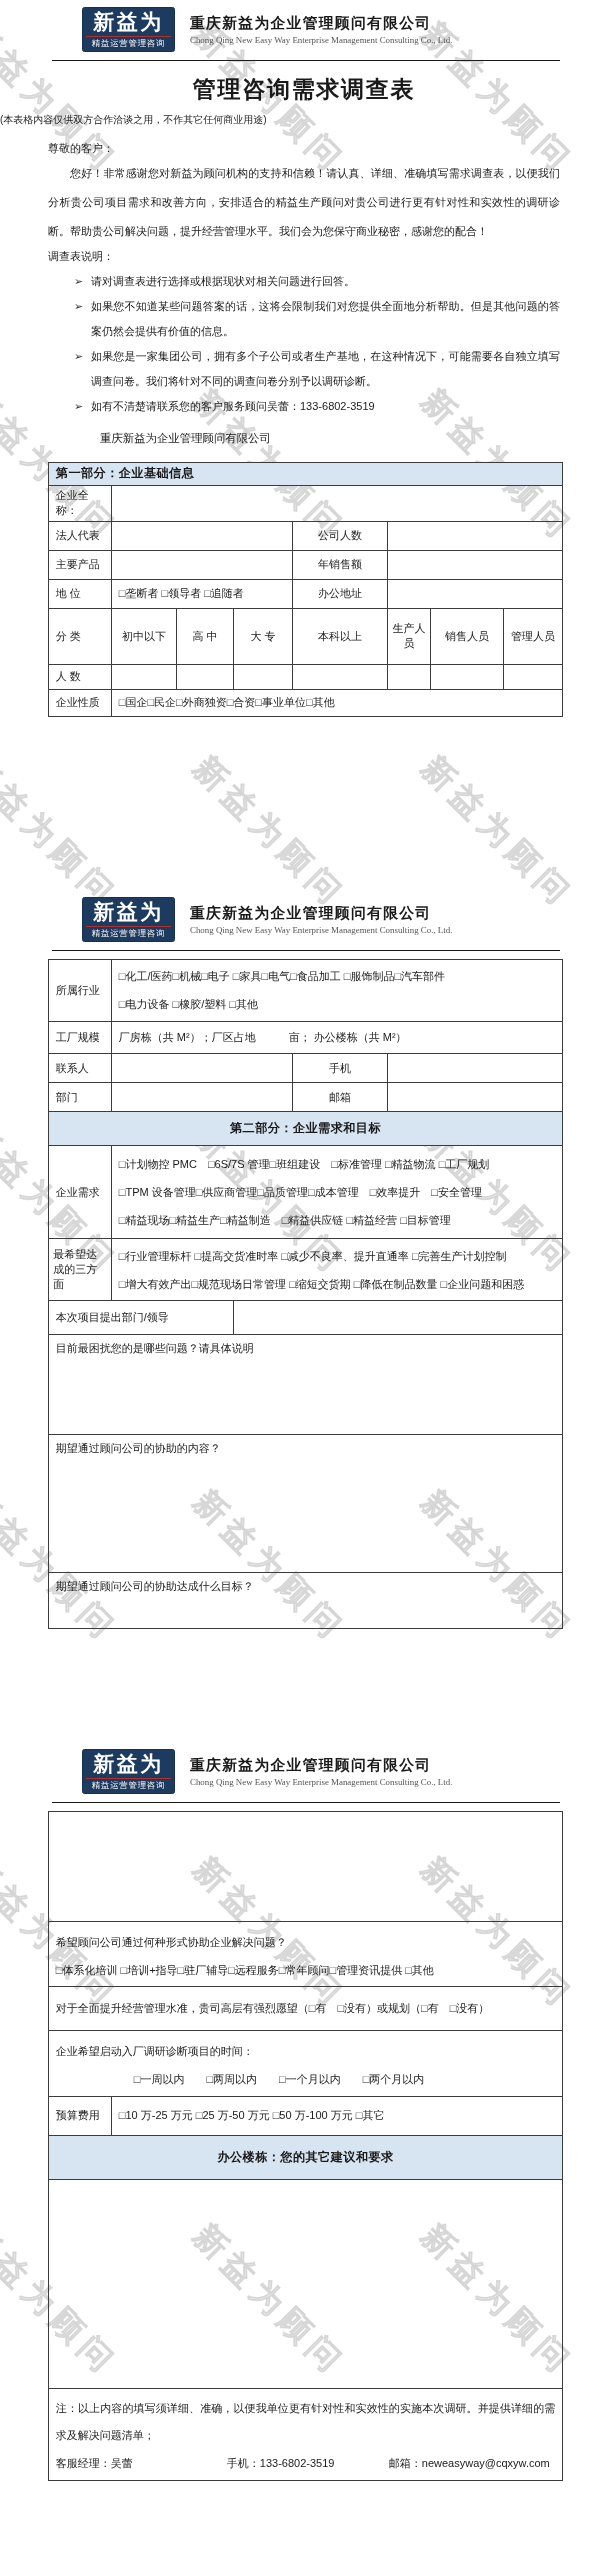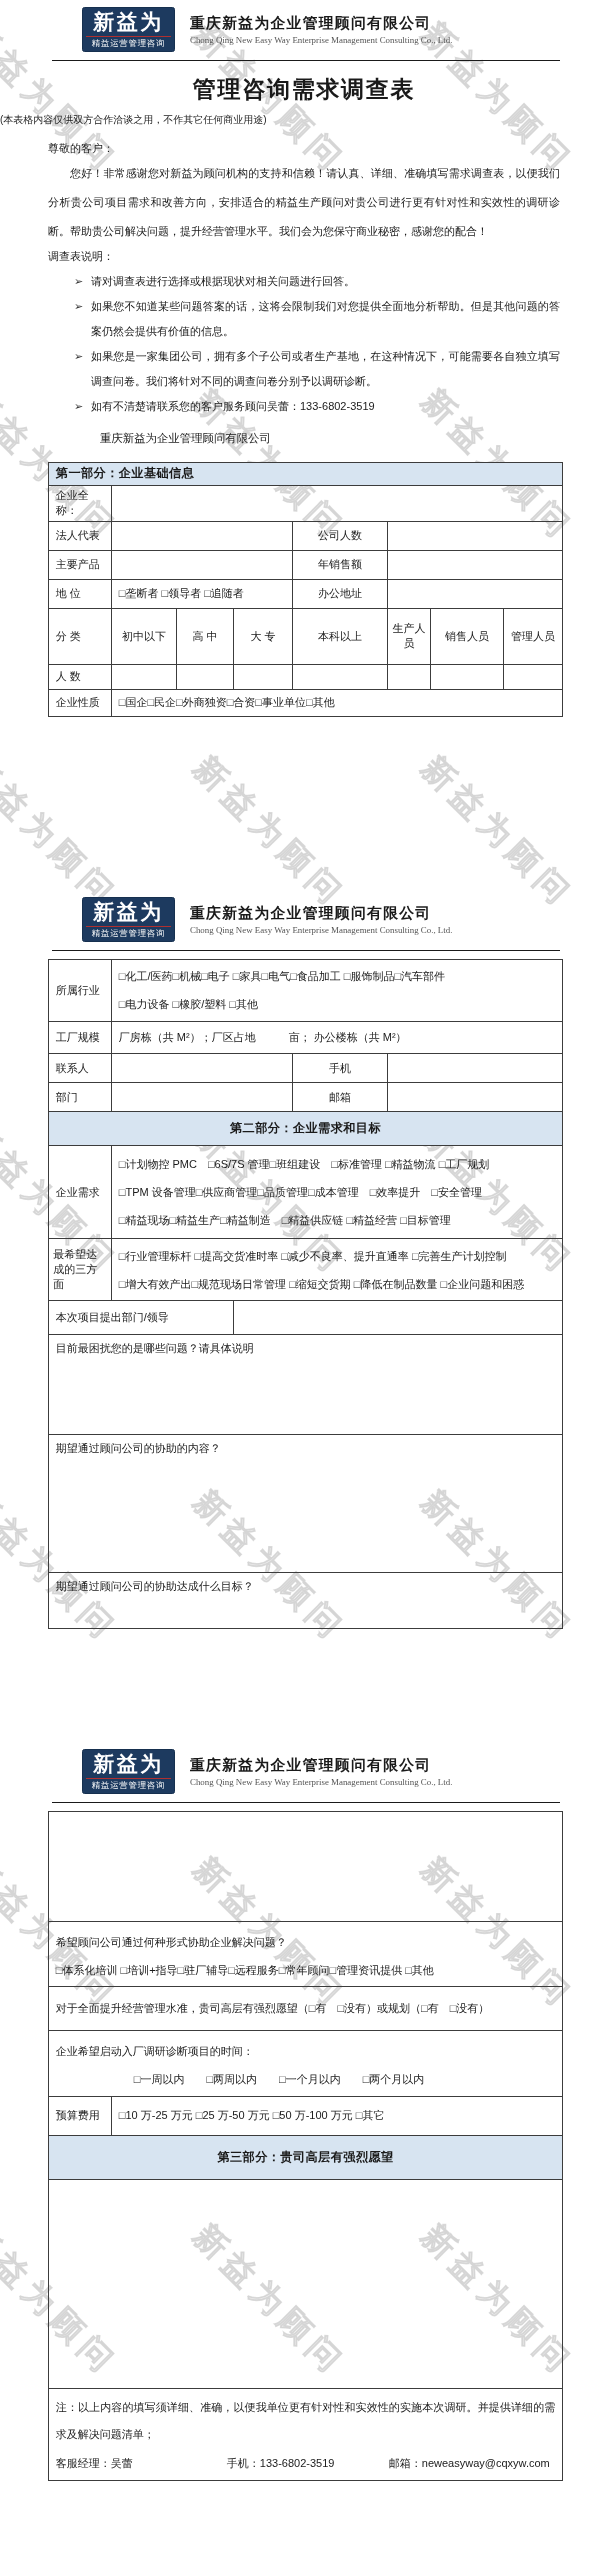--- a/index.html
+++ b/index.html
@@ -337,7 +337,7 @@
       <td colspan="7">□10 万-25 万元 □25 万-50 万元 □50 万-100 万元 □其它</td>
     </tr>
     <tr style="height:44px">
-      <td colspan="8" class="sec center">第三部分：贵司高层有强烈愿望</td>
+      <td colspan="8" class="sec center">办公楼栋：您的其它建议和要求</td>
     </tr>
     <tr style="height:209px">
       <td colspan="8" class="top"></td>

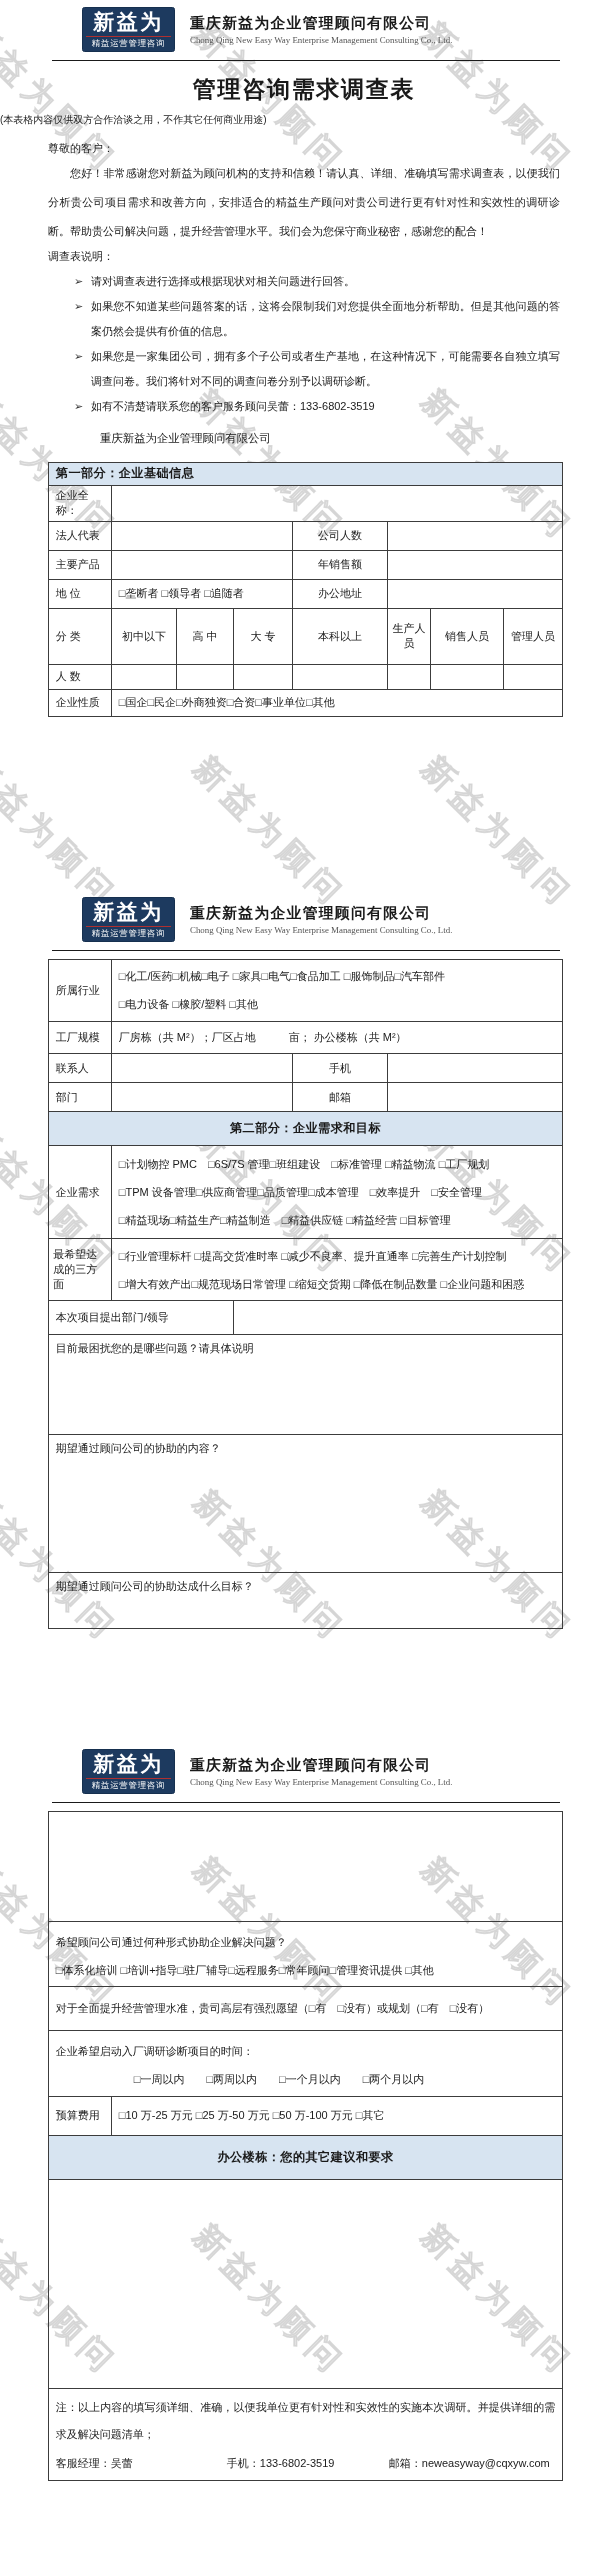--- a/index.html
+++ b/index.html
@@ -69,7 +69,7 @@
   .opt-line { line-height:28px; }
   .opt-line2 { line-height:28px; }
   .indent-opts { padding-left:78px; line-height:28px; }
-  .note-par { line-height:27px; text-align:justify;font-family:Liberation Mono, monospace; }
+  .note-par { line-height:27px; text-align:justify; }
   .contact-line { display:flex; line-height:27px; margin-top:1.7px; }
   .contact-line .c1 { width:171px; }
   .contact-line .c2 { width:162px; }

